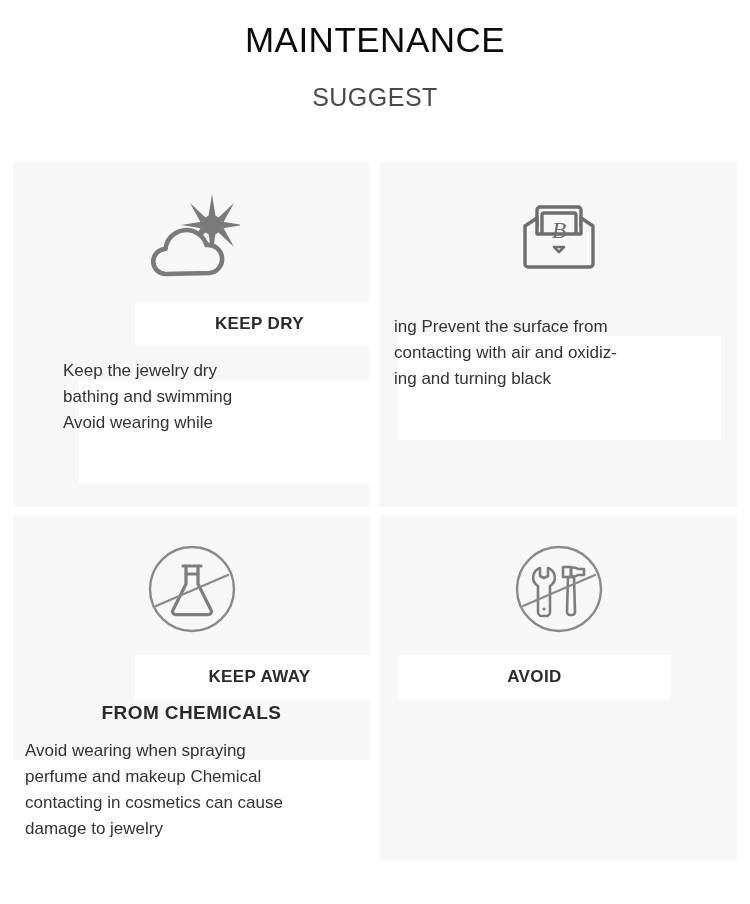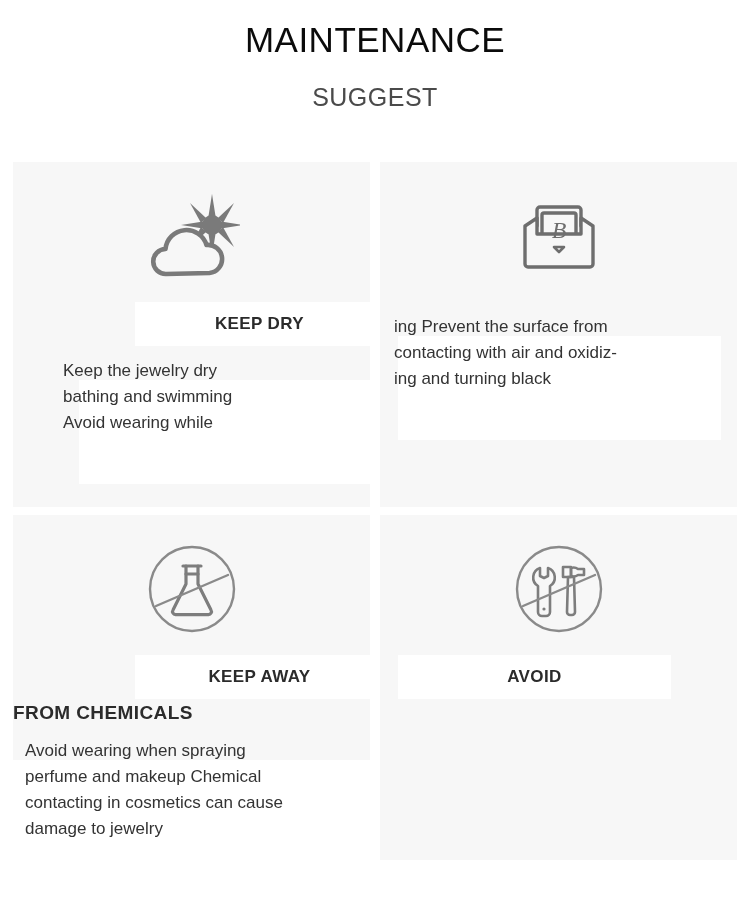--- a/index.html
+++ b/index.html
@@ -95,7 +95,7 @@
   }
   
   .title-line2 {
-    text-align: left;
+    text-align: center;
     font-size: 19px;
     font-weight: 700;
     letter-spacing: 0.4px;

